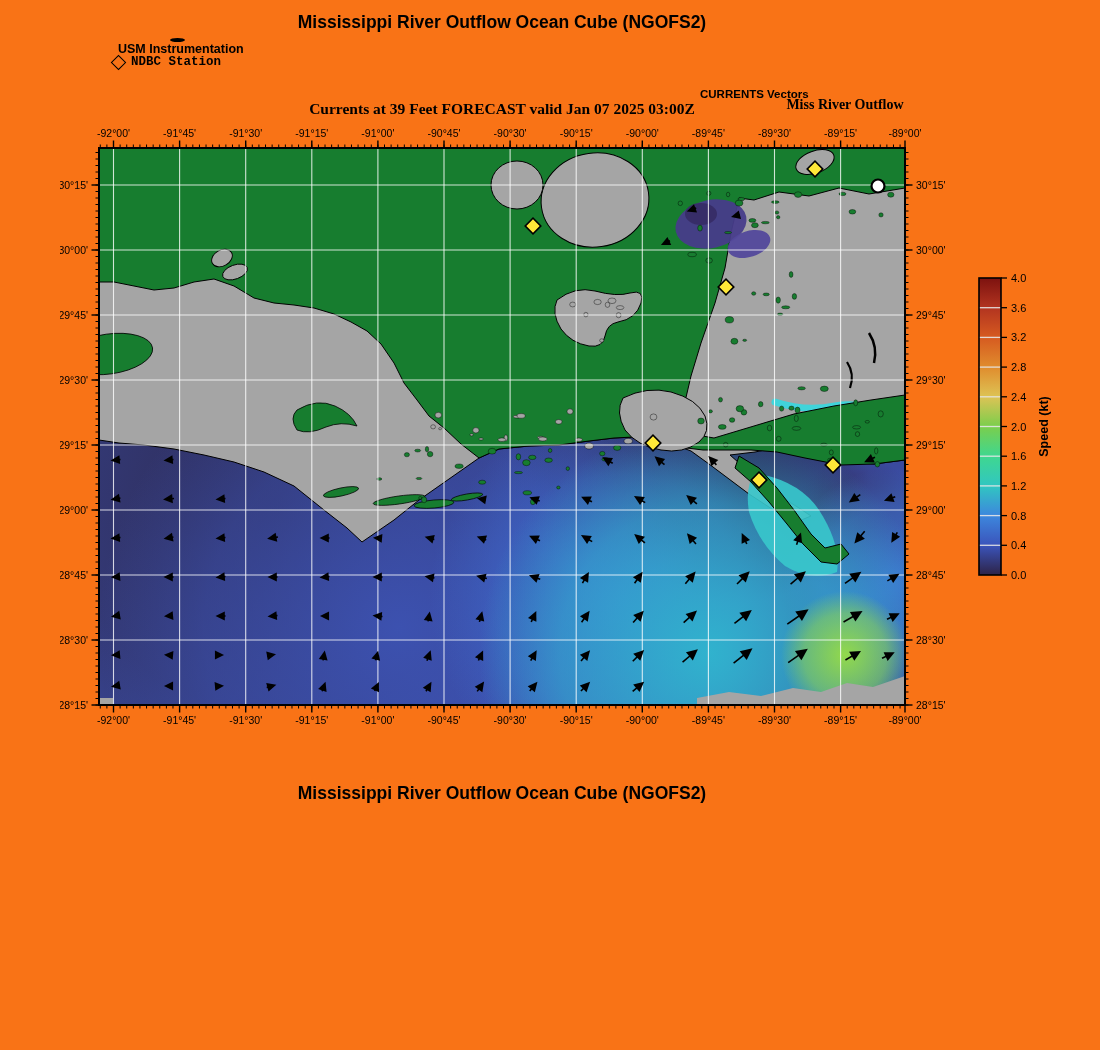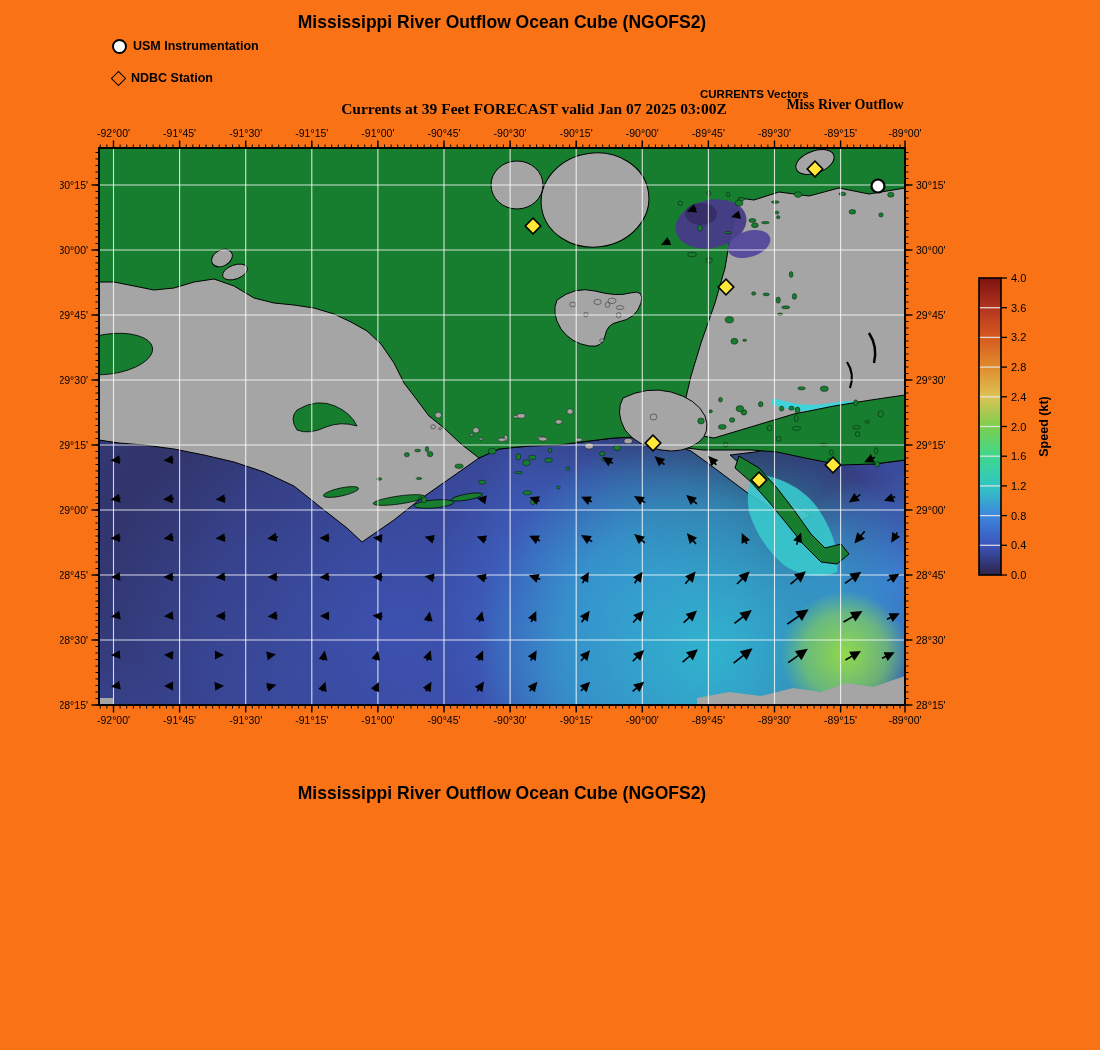--- a/index.html
+++ b/index.html
@@ -28,7 +28,7 @@
 
   <div class="abs" id="top-title">Mississippi River Outflow Ocean Cube (NGOFS2)</div>
 
-  <div class="abs mk-row" style="top:38px;">
+  <div class="abs mk-row" style="top:38px;flex-direction:column;">
     <span class="mk-icon-circle"></span>
     <span class="mk-label">USM Instrumentation</span>
   </div>

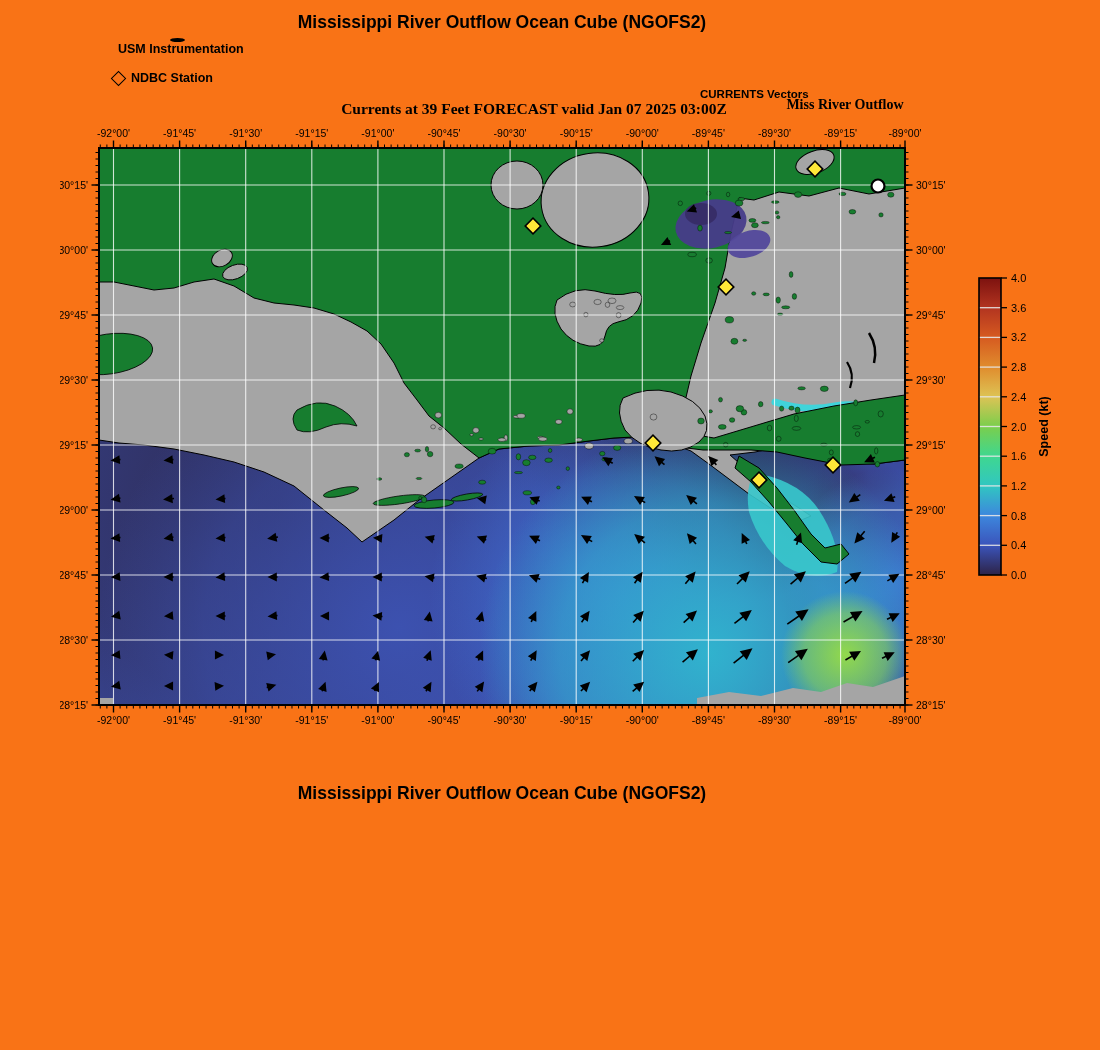--- a/index.html
+++ b/index.html
@@ -32,7 +32,7 @@
     <span class="mk-icon-circle"></span>
     <span class="mk-label">USM Instrumentation</span>
   </div>
-  <div class="abs mk-row" style="top:70px;">
+  <div class="abs mk-row" style="top:54px;font-family:Liberation Mono, monospace;">
     <span class="mk-icon-diamond"></span>
     <span class="mk-label">NDBC Station</span>
   </div>

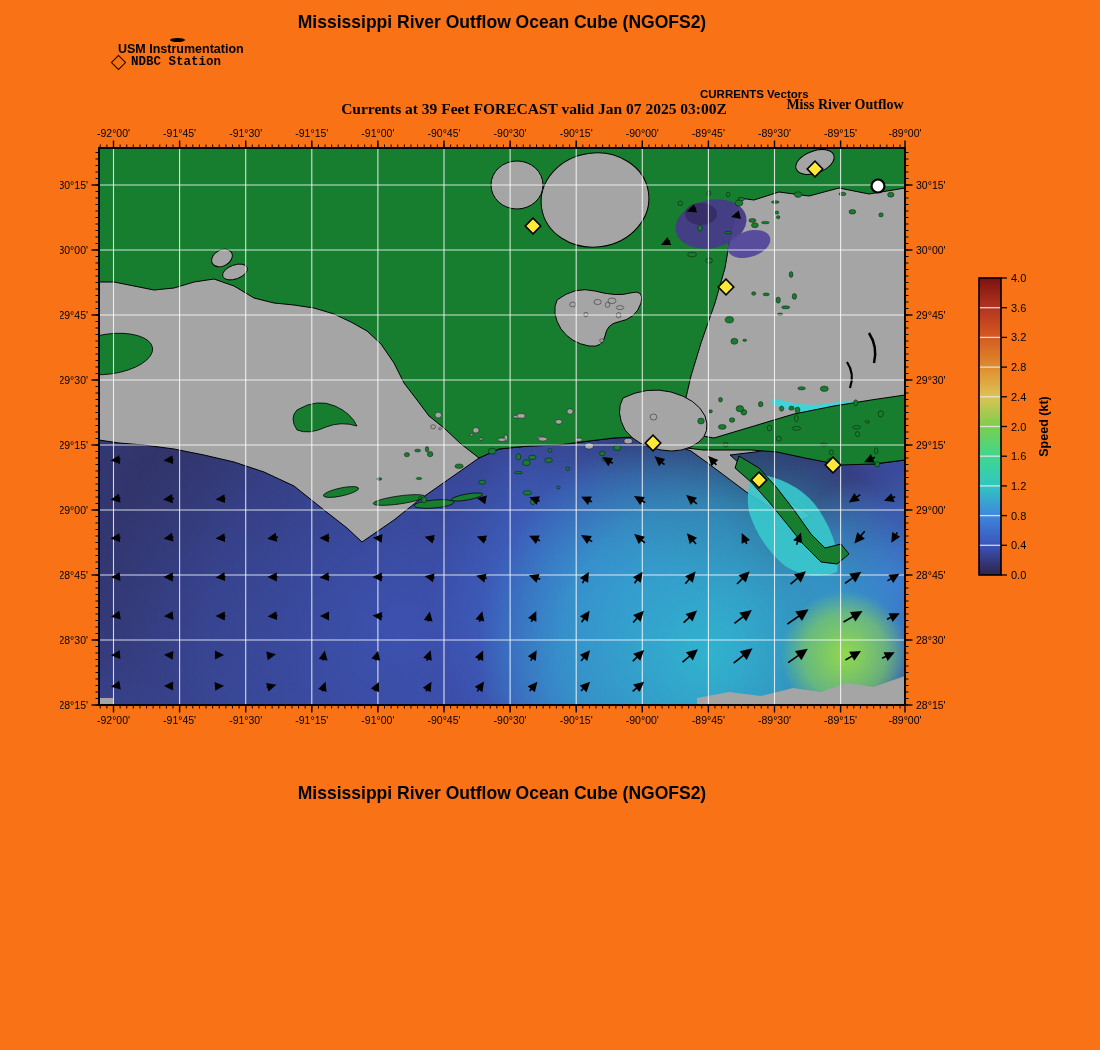--- a/index.html
+++ b/index.html
@@ -9,7 +9,7 @@
   #top-title{left:0;top:12px;width:1004px;text-align:center;font-size:17.5px;font-weight:bold;color:#000;}
   #footer-title{left:0;top:783px;width:1004px;text-align:center;font-size:17.5px;font-weight:bold;color:#000;}
   #subtitle{left:0;top:100px;width:1004px;text-align:center;font-family:"Liberation Serif",serif;
-            font-size:15.5px;font-weight:bold;color:#000;margin-left:32px;}
+            font-size:15.5px;font-weight:bold;color:#000;}
   #region-label{left:780px;top:97px;width:130px;text-align:center;font-family:"Liberation Serif",serif;
             font-size:14px;font-weight:bold;color:#000;}
   .mk-row{left:112px;height:16px;display:flex;align-items:center;}

